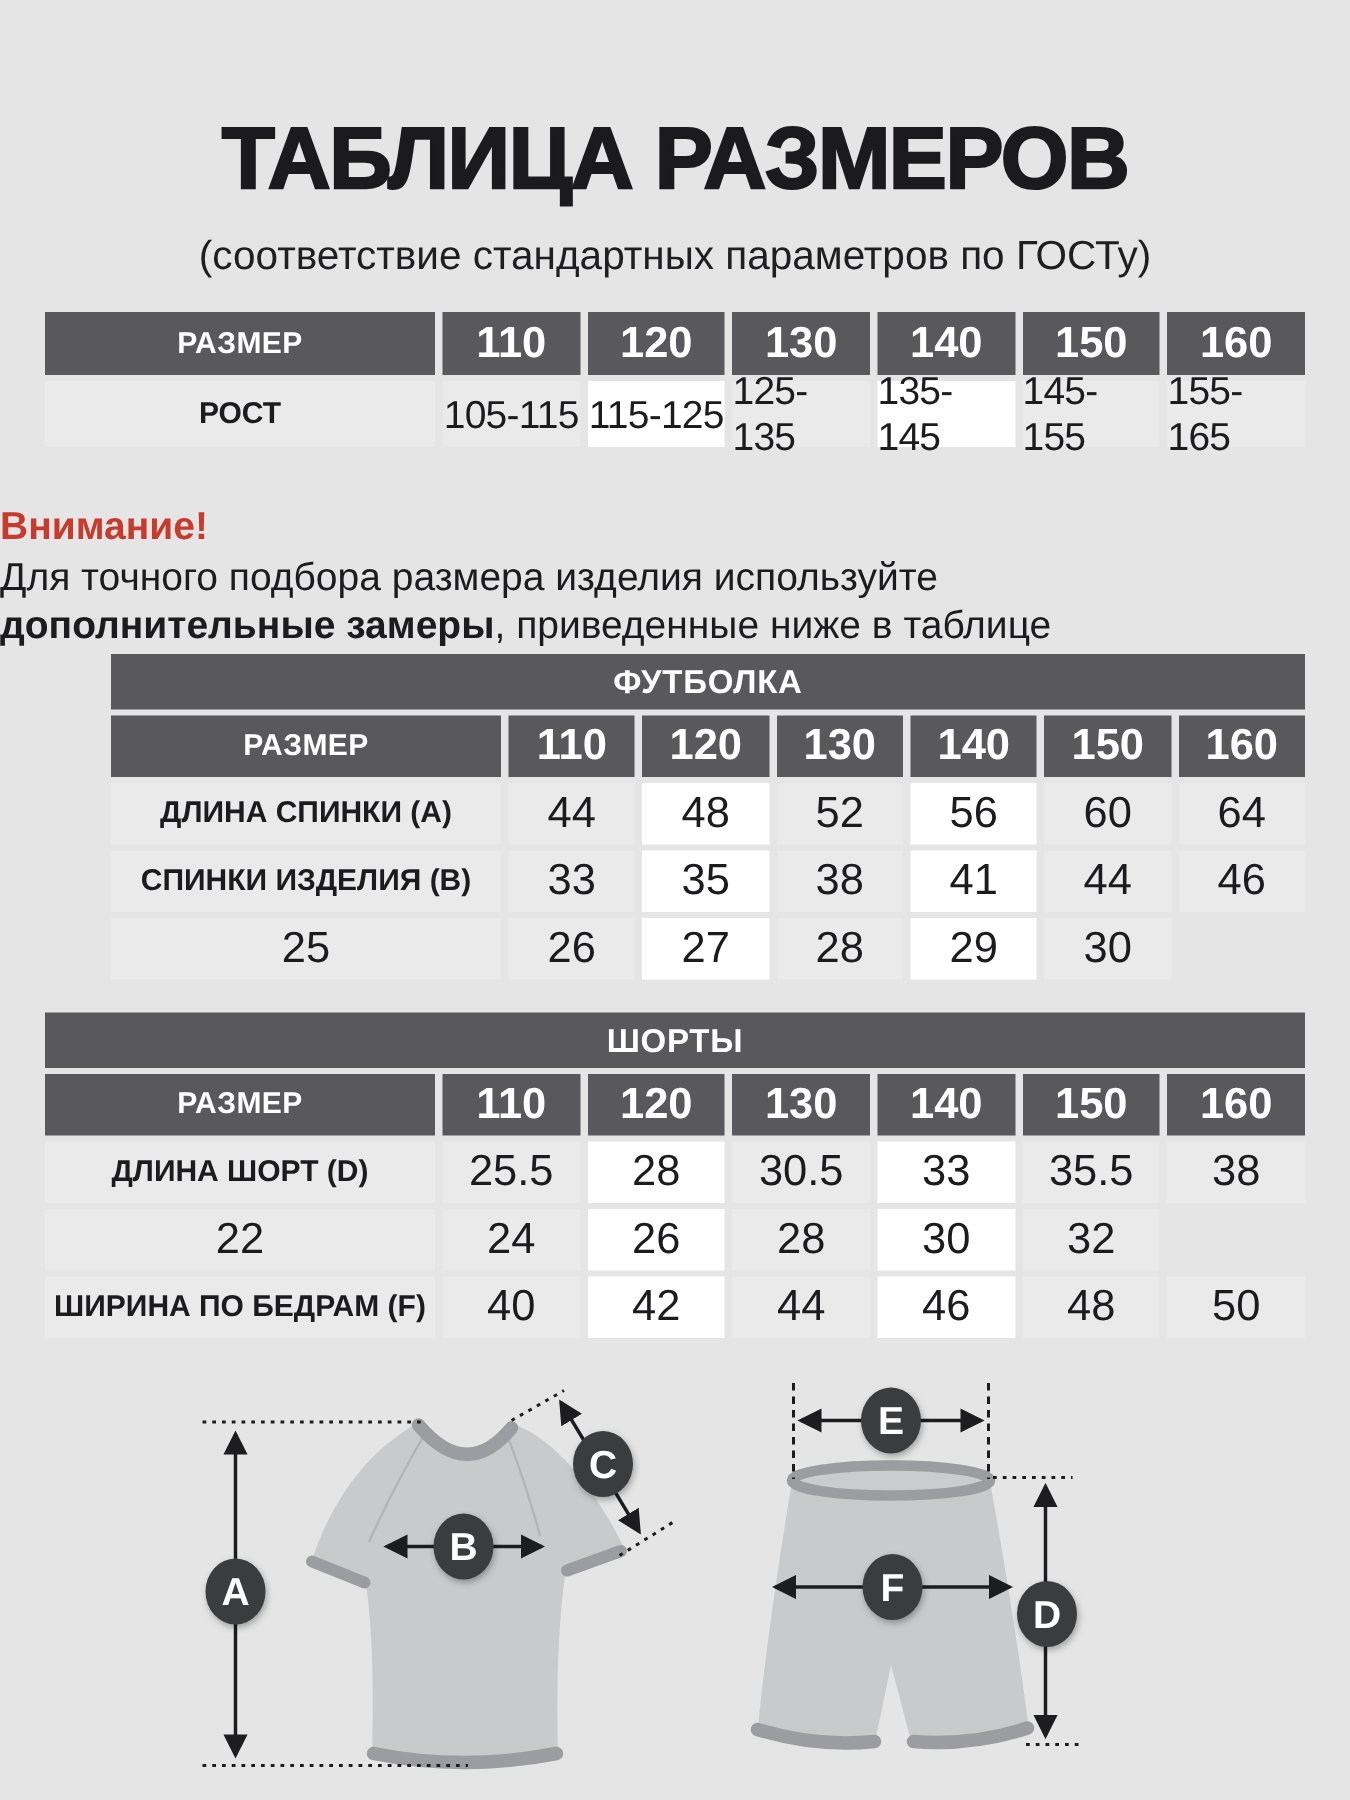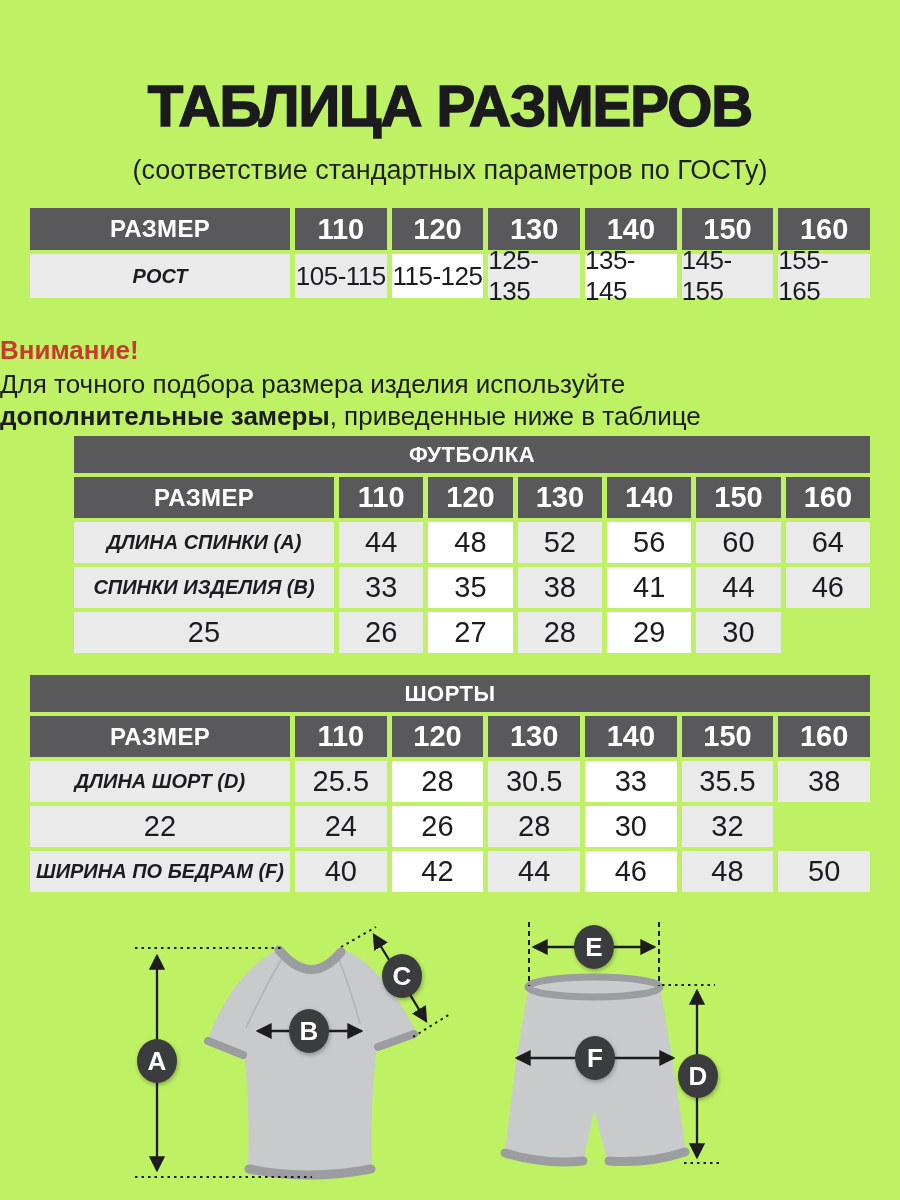--- a/index.html
+++ b/index.html
@@ -5,7 +5,7 @@
   * { margin:0; padding:0; box-sizing:border-box; }
   html,body { background:#ffffff; }
   body { font-family:"Liberation Sans","DejaVu Sans",sans-serif; color:#1c1c1e; }
-  .page { position:relative; width:900px; height:1200px; background:#bef264; overflow:hidden; }
+  .page { position:relative; width:900px; height:1200px; background:#e5e5e5; overflow:hidden; }
 
   .title {
     margin-top:72px; text-align:center;

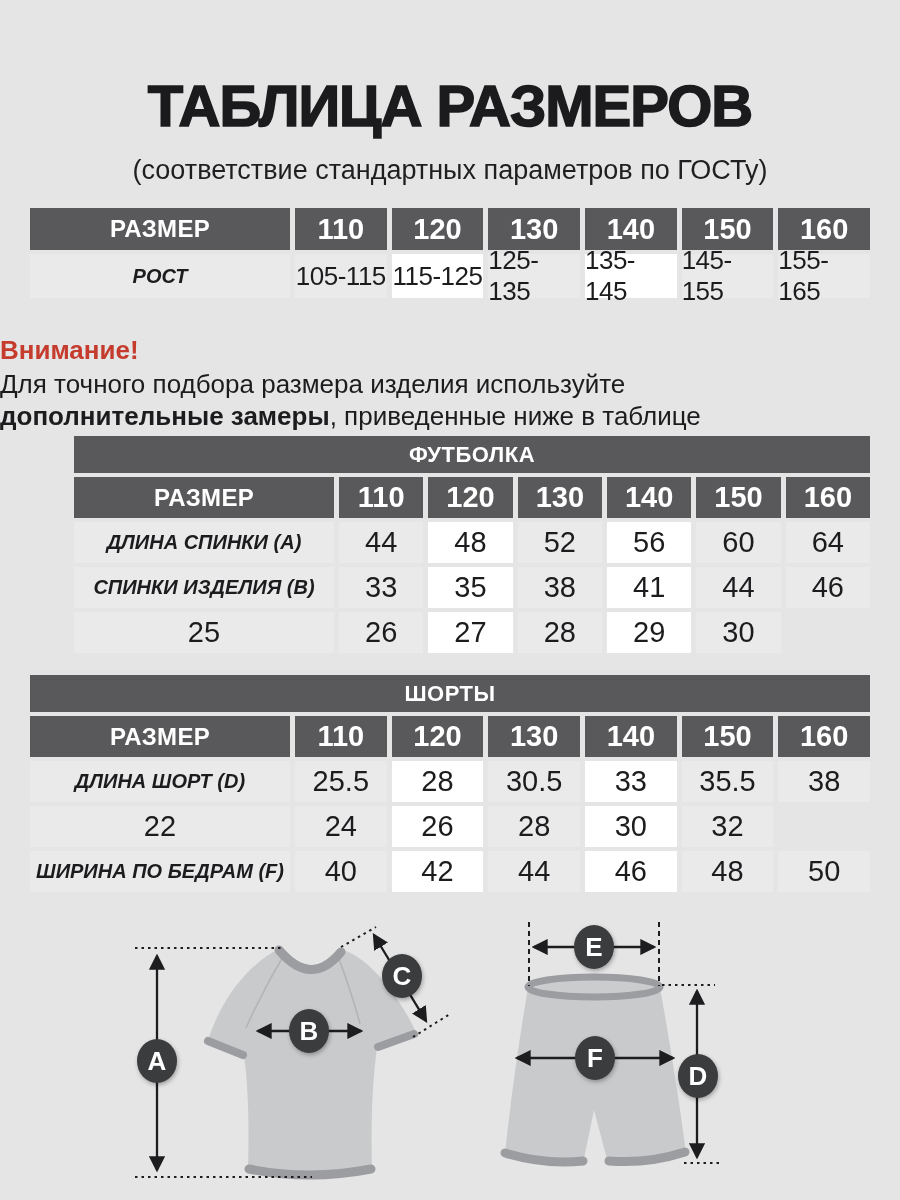--- a/index.html
+++ b/index.html
@@ -26,7 +26,7 @@
   .cell { display:flex; align-items:center; justify-content:center; }
 
   .hdr-row .cell { background:#59595b; color:#fff; height:41px; }
-  .hdr-row .lbl-cell { font-size:24px; font-weight:700; letter-spacing:.3px;text-align:center; }
+  .hdr-row .lbl-cell { font-size:20px; font-weight:700; letter-spacing:.3px;text-align:center; }
   .hdr-row .num { font-size:29px; font-weight:600; }
   .tbl-first .hdr-row .cell { height:42px; }
 

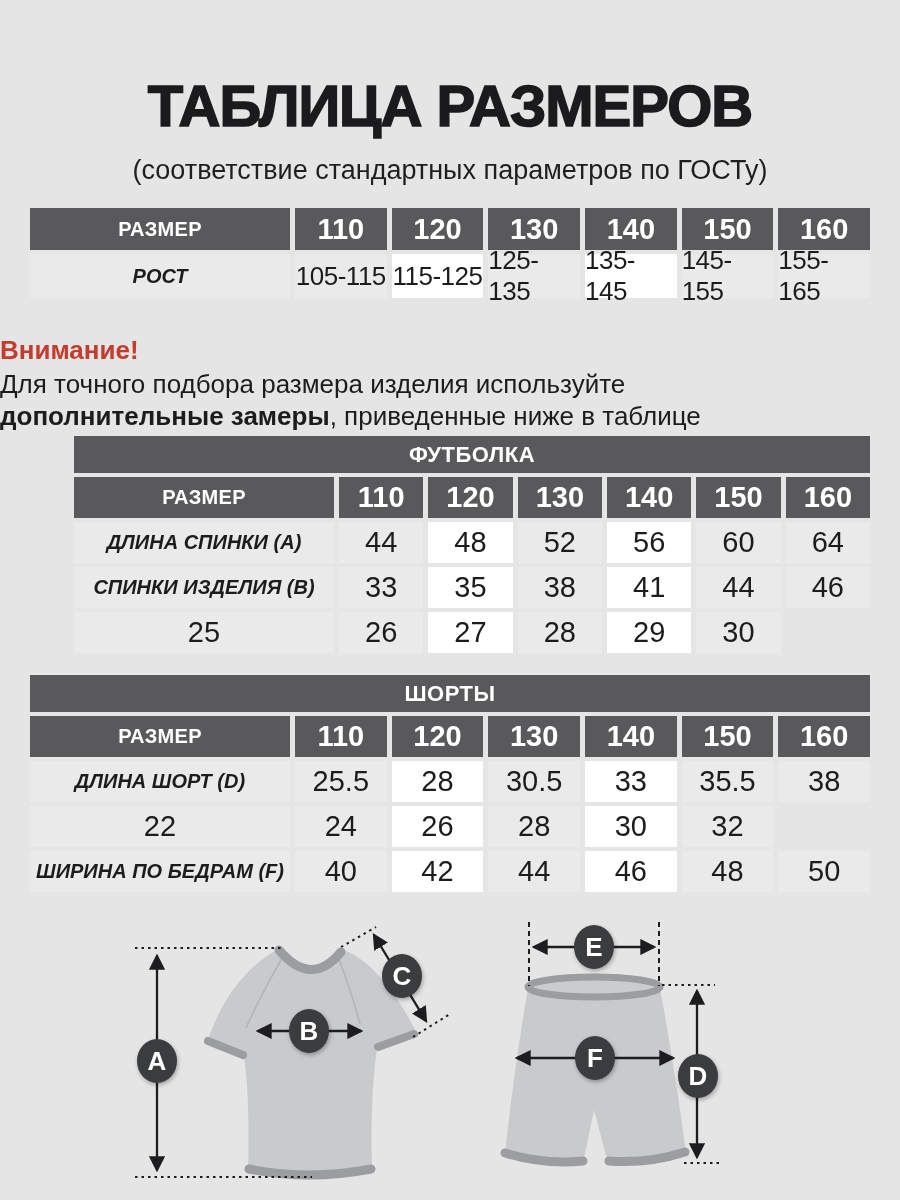--- a/index.html
+++ b/index.html
@@ -32,7 +32,7 @@
 
   .data-row .cell { background:#eaeaeb; height:41px; }
   .data-row > :nth-child(3), .data-row > :nth-child(5) { background:#fff; }
-  .data-row .lbl-cell { font-size:20px; font-weight:700;font-style:italic; }
+  .data-row .lbl-cell { font-size:20px; font-weight:700; }
   .data-row .val { font-size:29px; font-weight:500; }
   .tbl-first .data-row .cell { height:44px; }
   .tbl-first .data-row .val { font-size:26px; letter-spacing:-.5px; }

